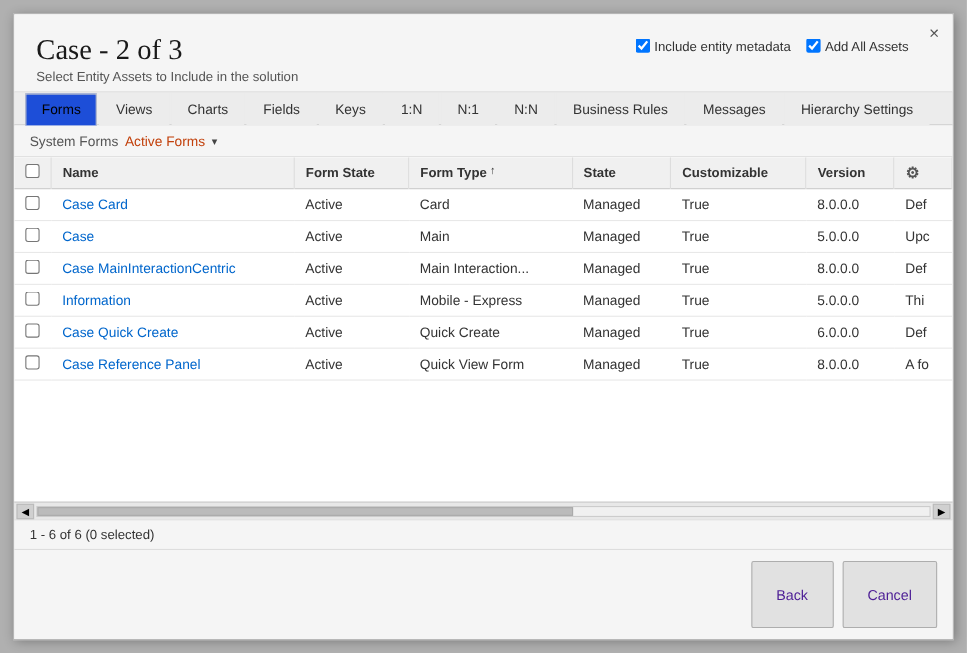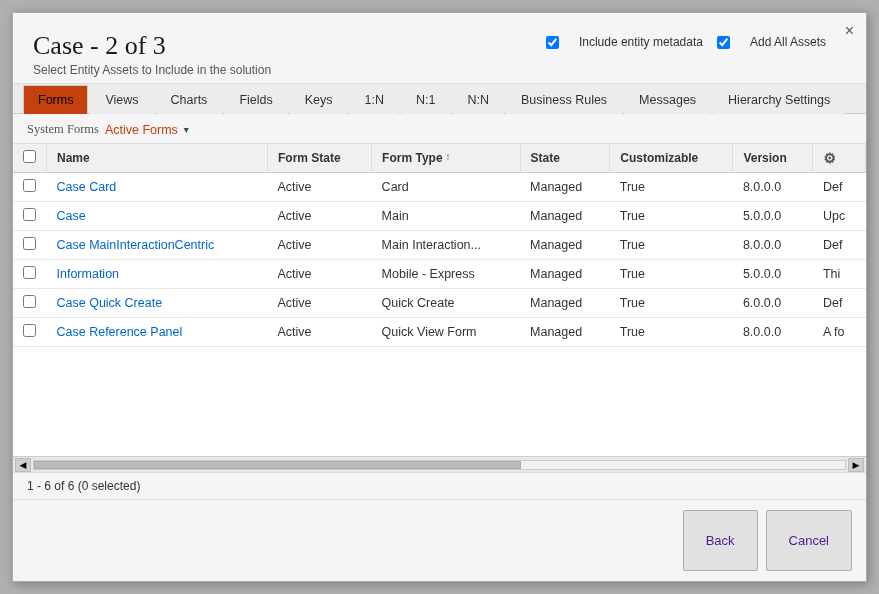--- a/index.html
+++ b/index.html
@@ -64,8 +64,7 @@
     }
     .header-checkboxes label {
       display: flex;
-      align-items: center;
-      gap: 20px;
+      gap: 4px;
       cursor: pointer;
     }
     .header-checkboxes input[type="checkbox"] {

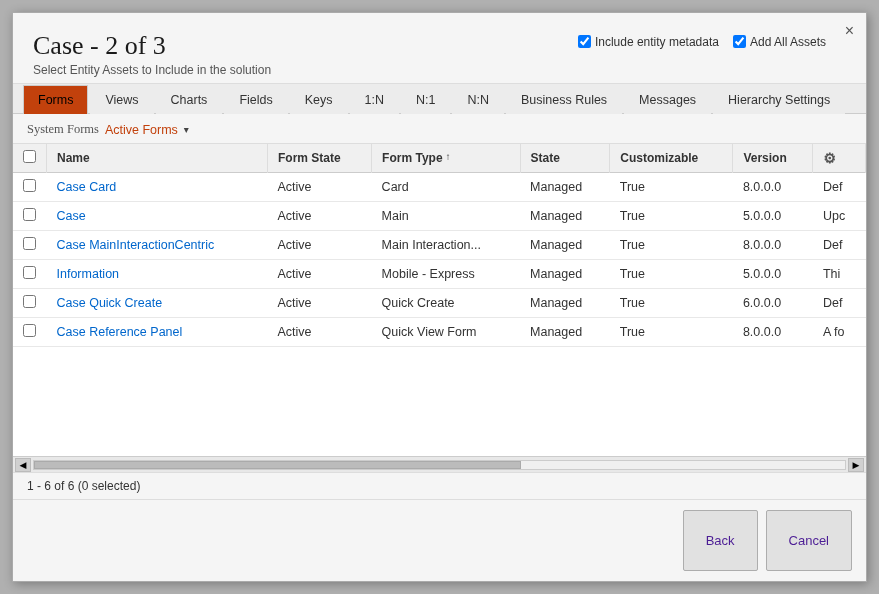--- a/index.html
+++ b/index.html
@@ -90,7 +90,7 @@
       top: 1px;
     }
     .tab.active {
-      background: #c2410c;
+      background: #1d4ed8;
       border-color: #ccc;
       color: #000;
     }

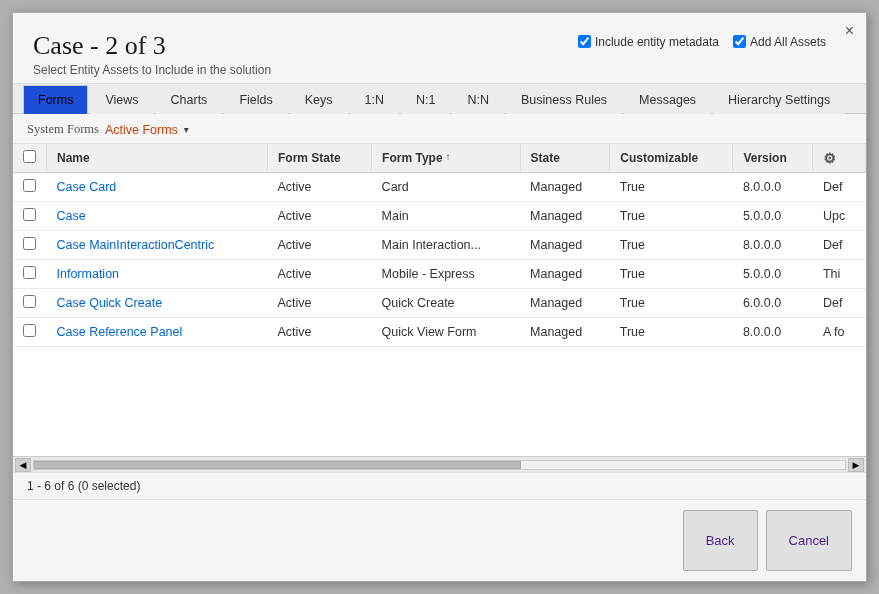--- a/index.html
+++ b/index.html
@@ -106,7 +106,6 @@
     }
     .subheader .system-forms {
       color: #555;
-      font-family: Liberation Serif, serif;
     }
     .subheader .active-forms {
       font-weight: 400;

